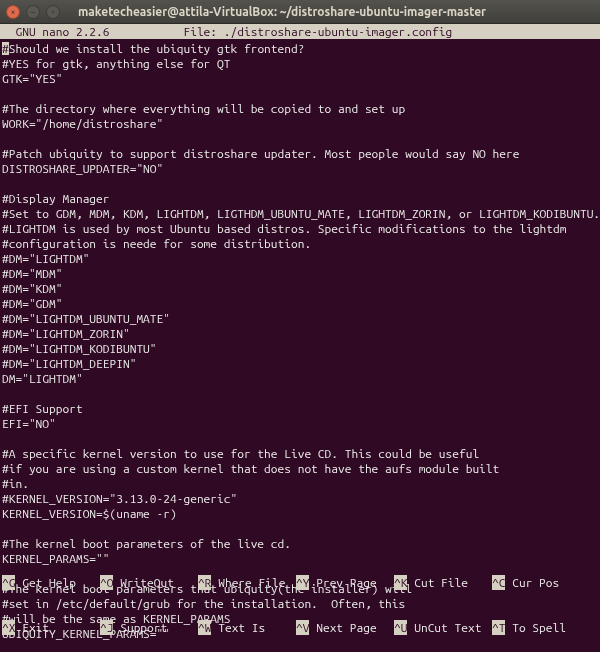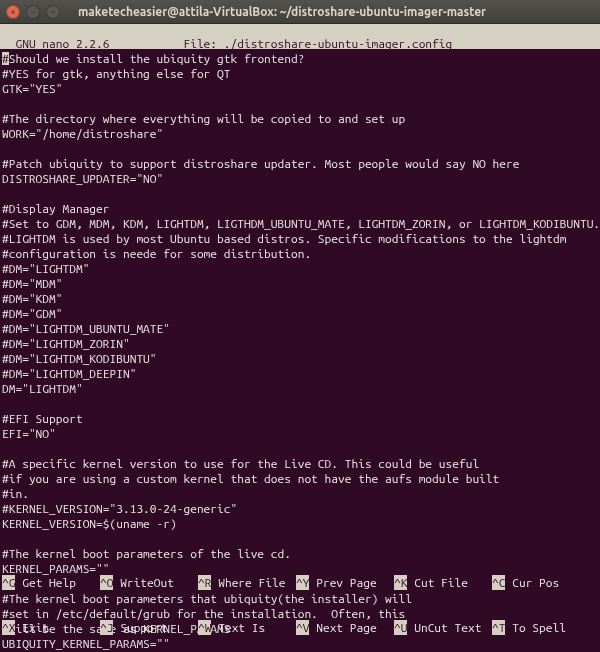--- a/index.html
+++ b/index.html
@@ -37,8 +37,8 @@
     background:#d6d0c3;
     color:#2e0922;
     white-space:pre;
-    padding:12px 2px;
-    height:25px;
+    padding:0 2px;
+    height:15px;
     line-height:15px;
   }
   

